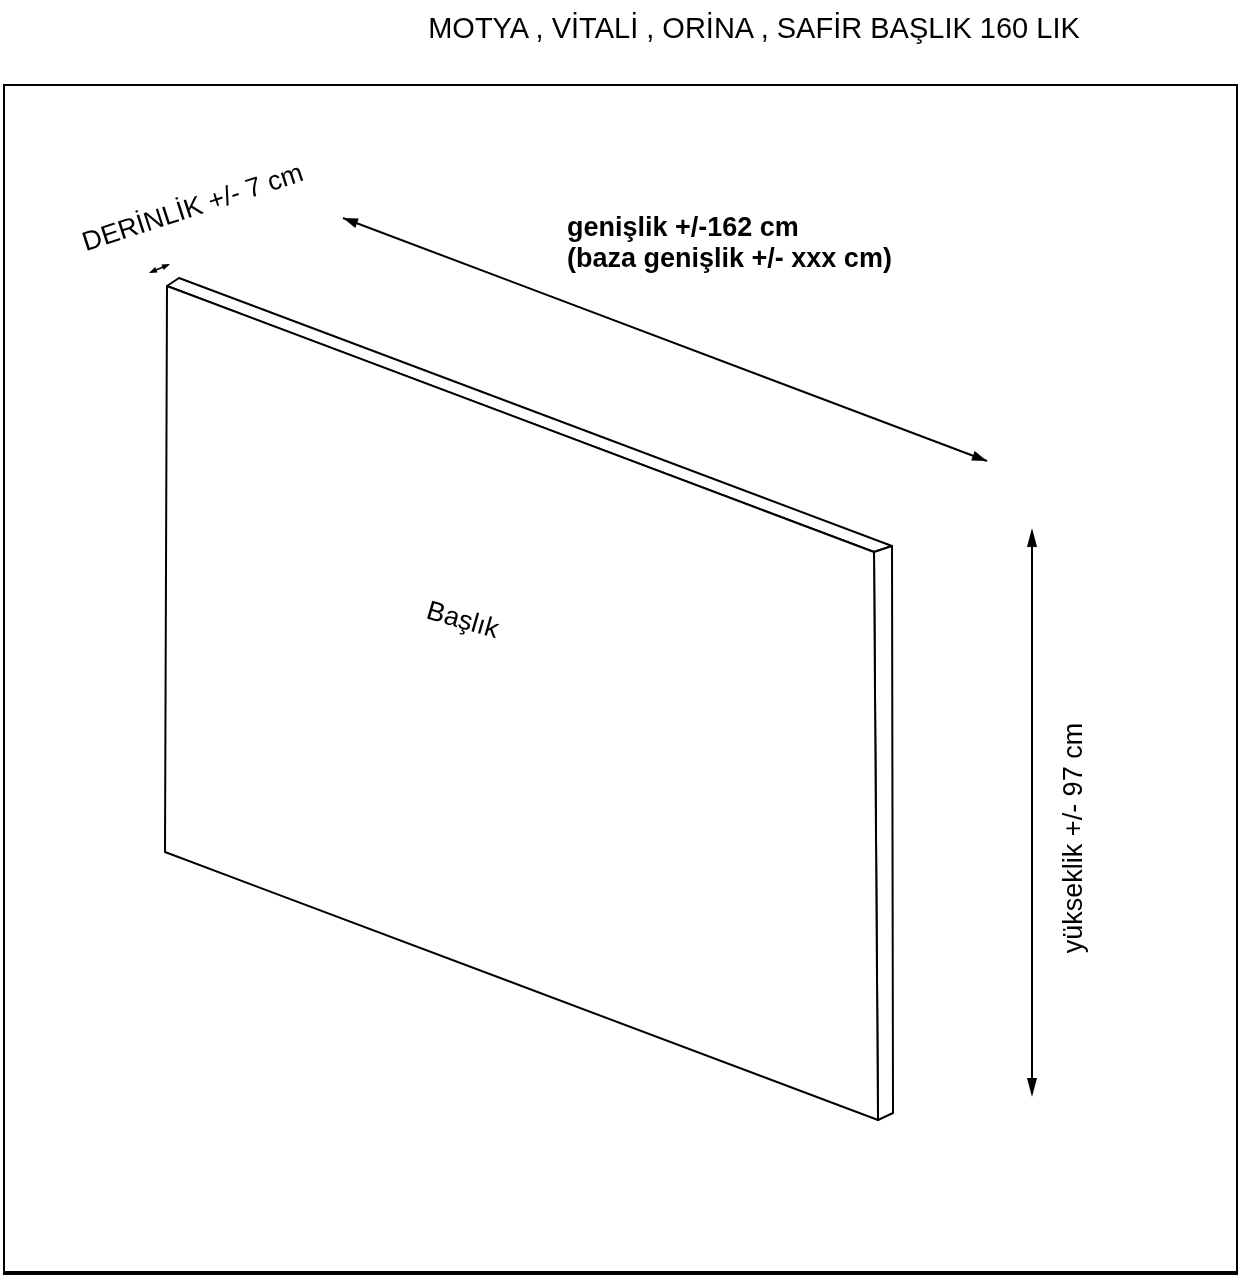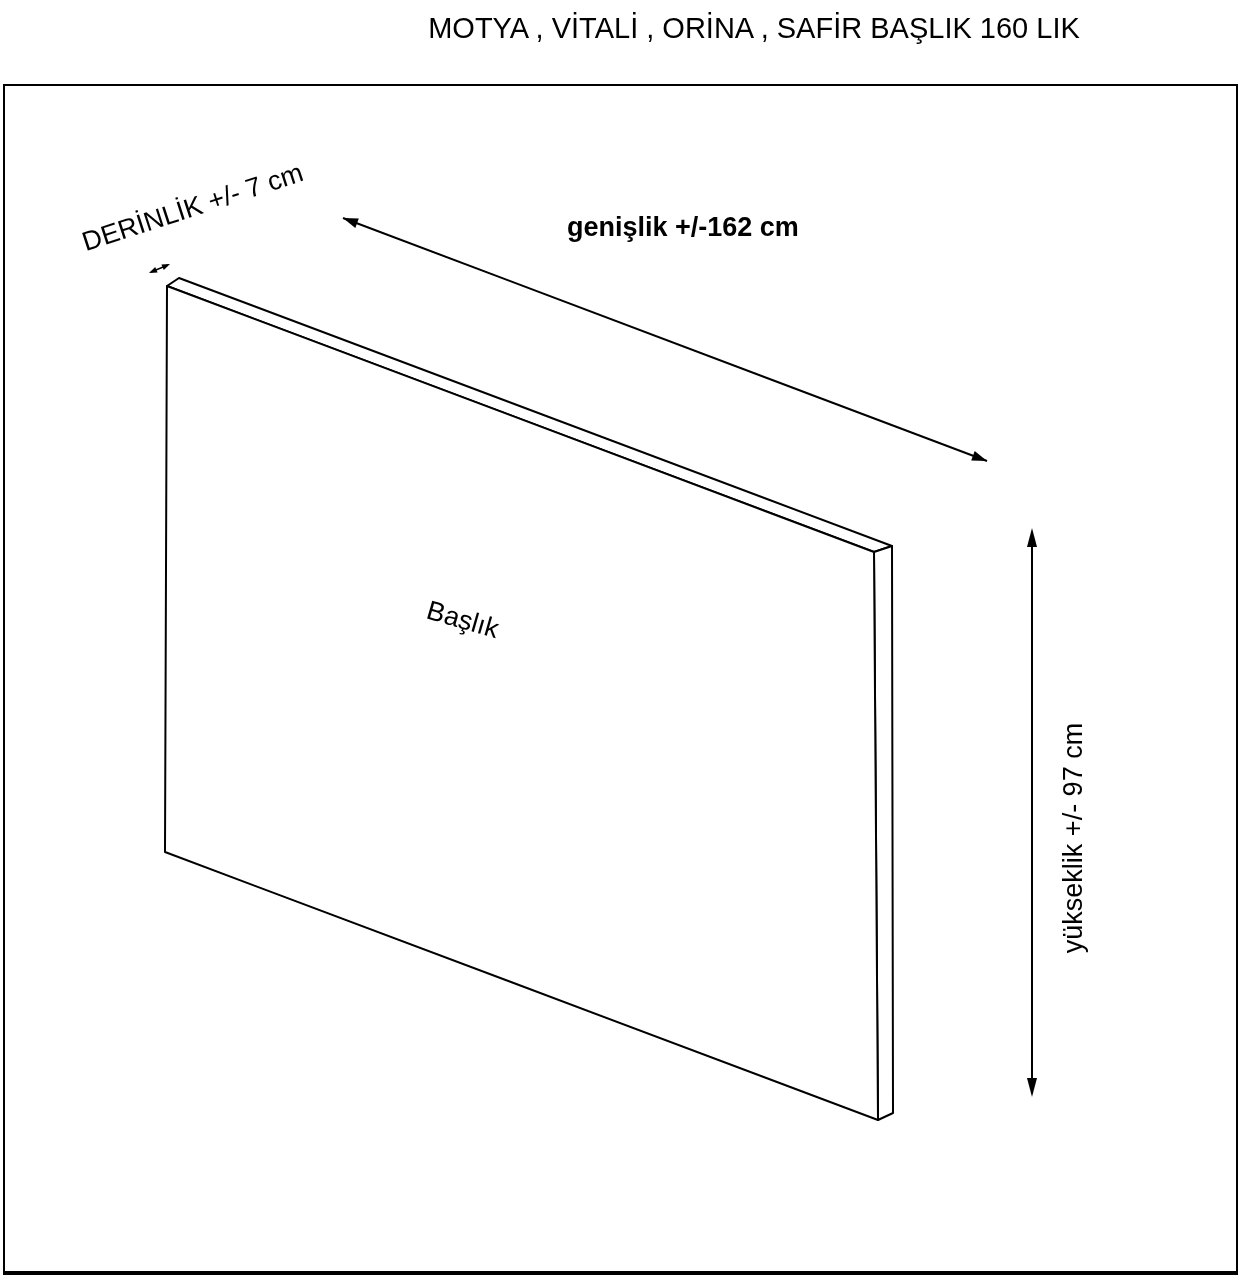--- a/index.html
+++ b/index.html
@@ -102,6 +102,7 @@
 
   <div class="label label-width">
     <div>genişlik +/-162 cm</div>
+    <div>(baza genişlik +/- xxx cm)</div>
   </div>
 
   <div class="label label-part">Başlık</div>

